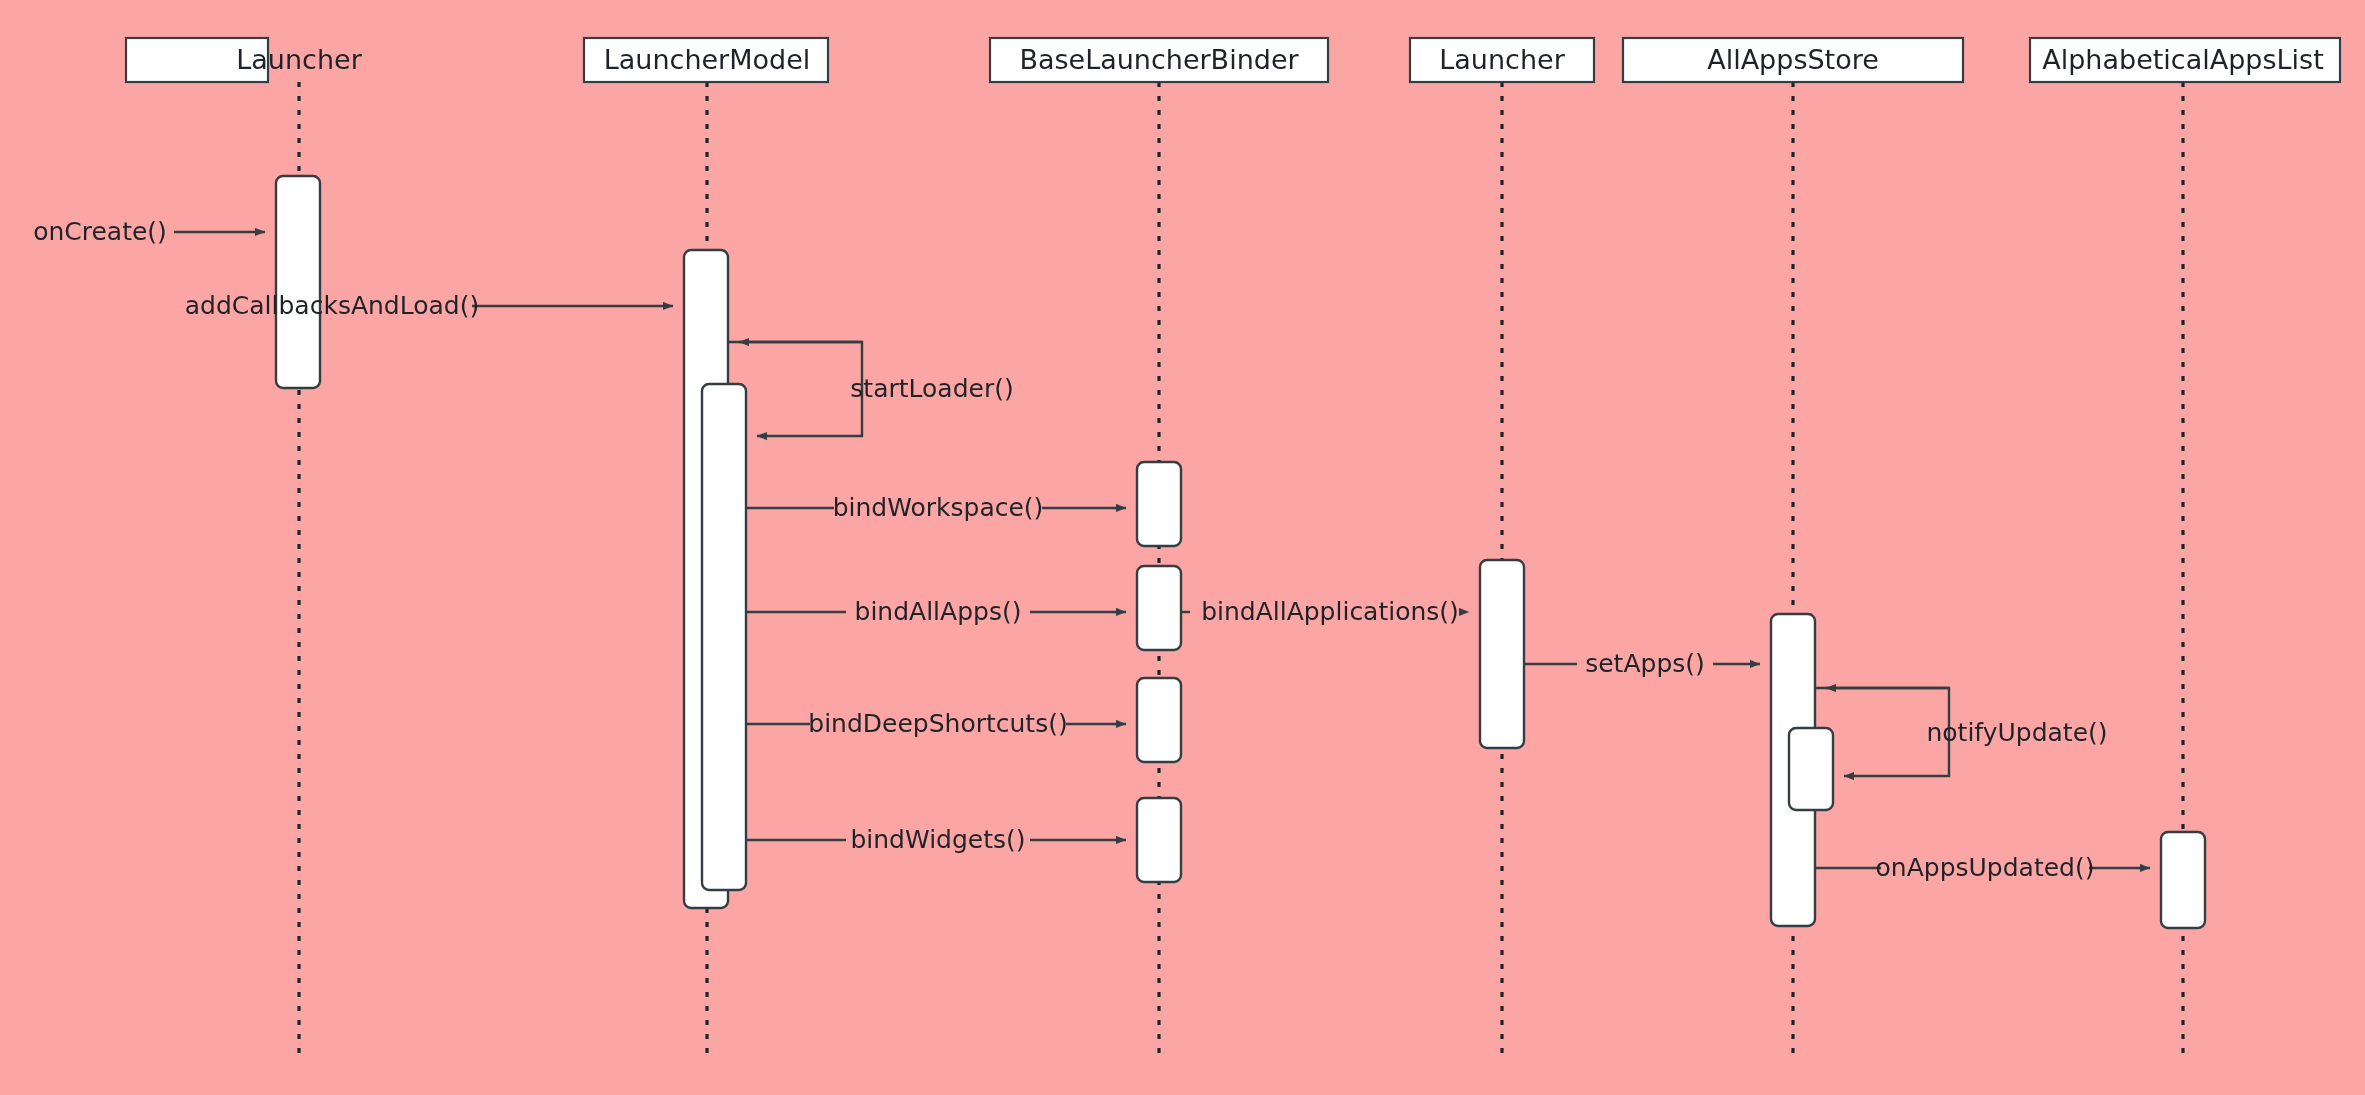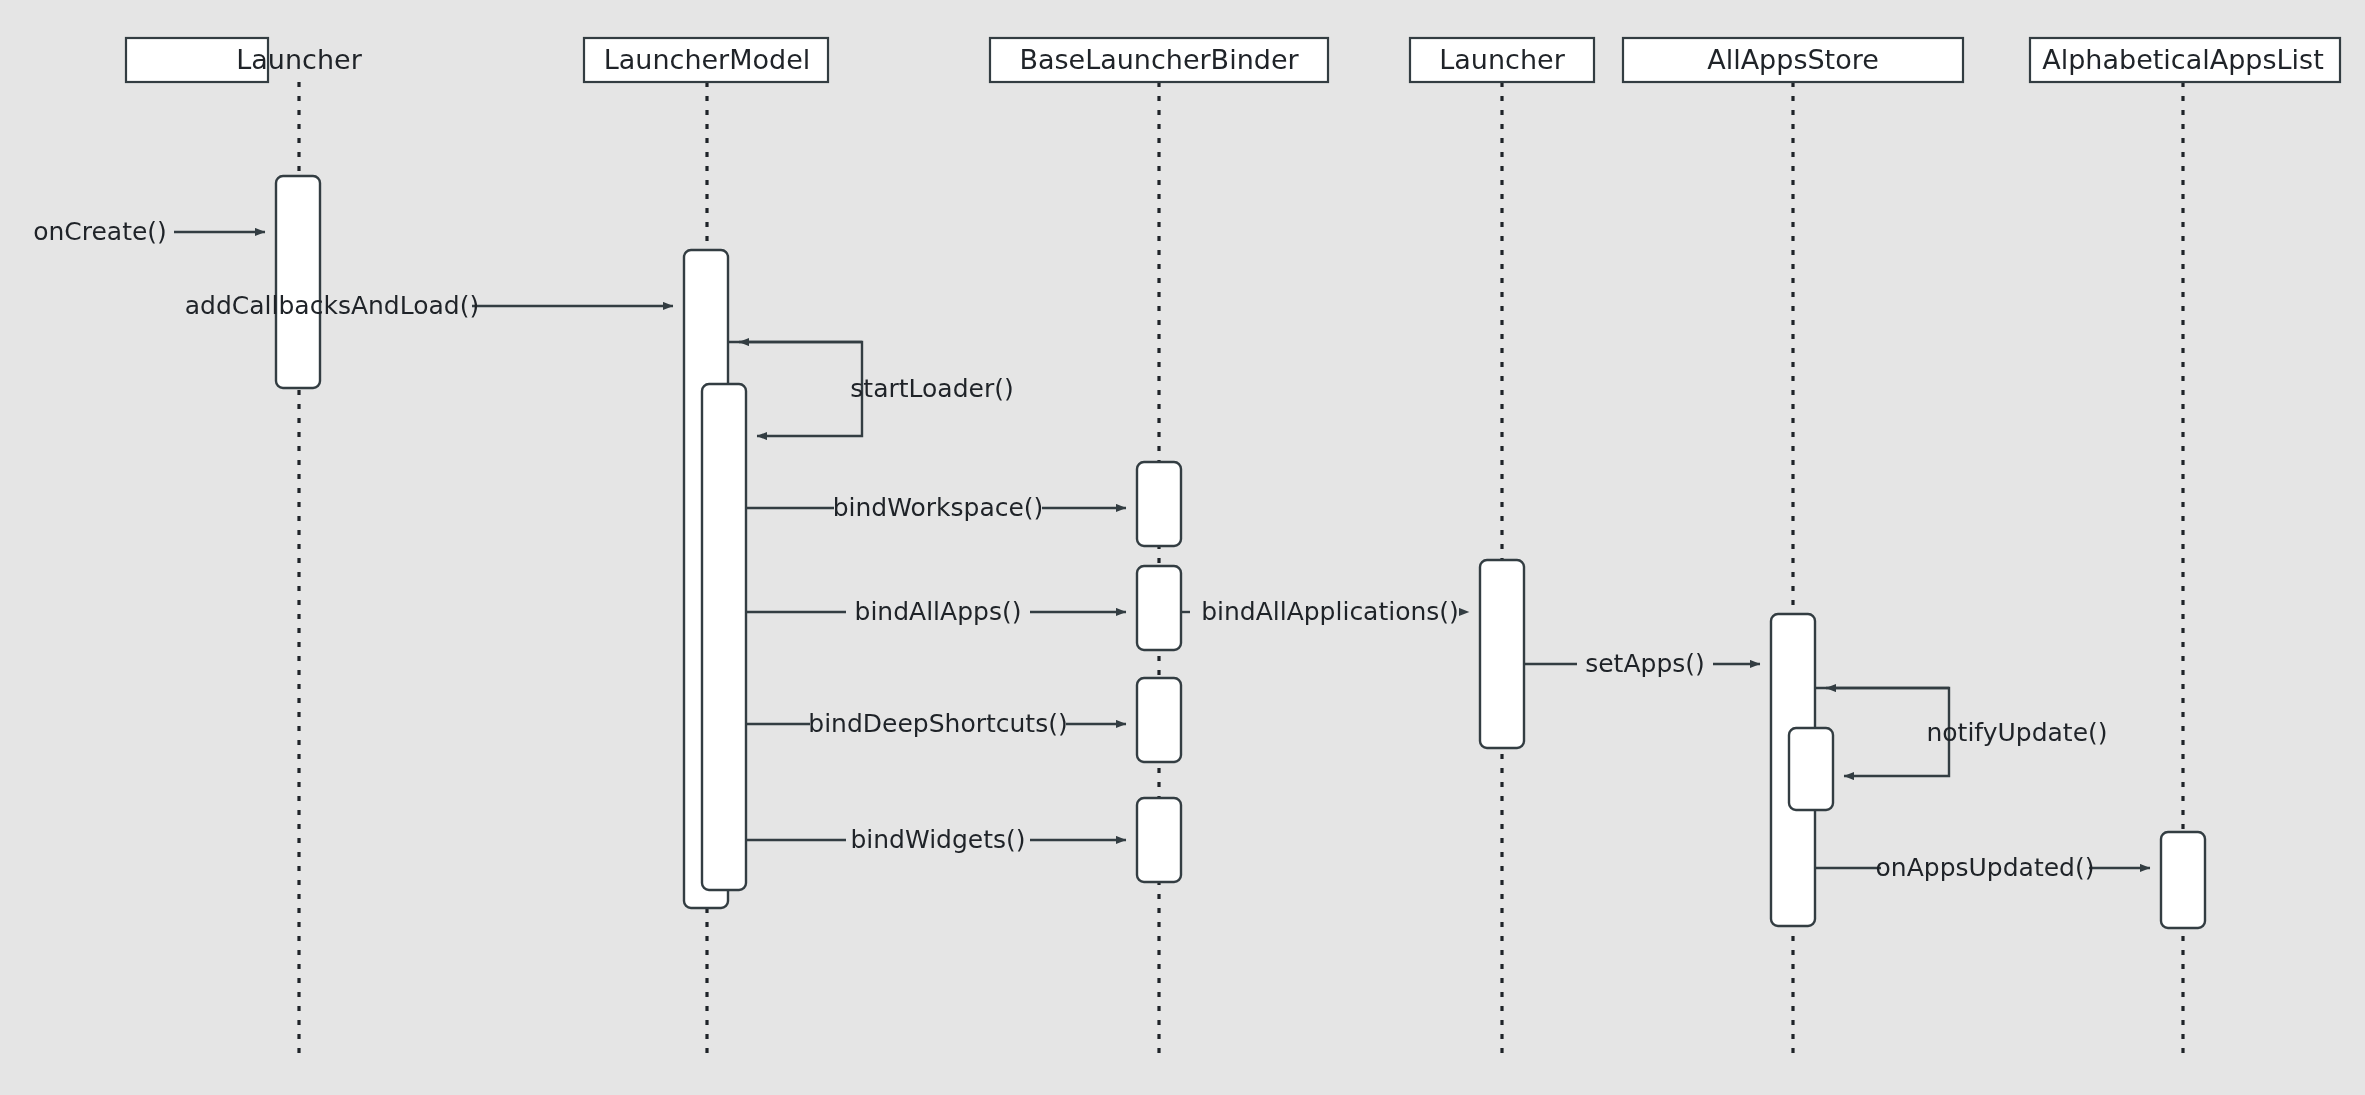--- a/index.html
+++ b/index.html
@@ -15,7 +15,7 @@
     position: relative;
     width: 2365px;
     height: 1095px;
-    background: #e5e5e5;
+    background: #fca5a5;
     overflow: hidden;
   }
   svg#diagram {

